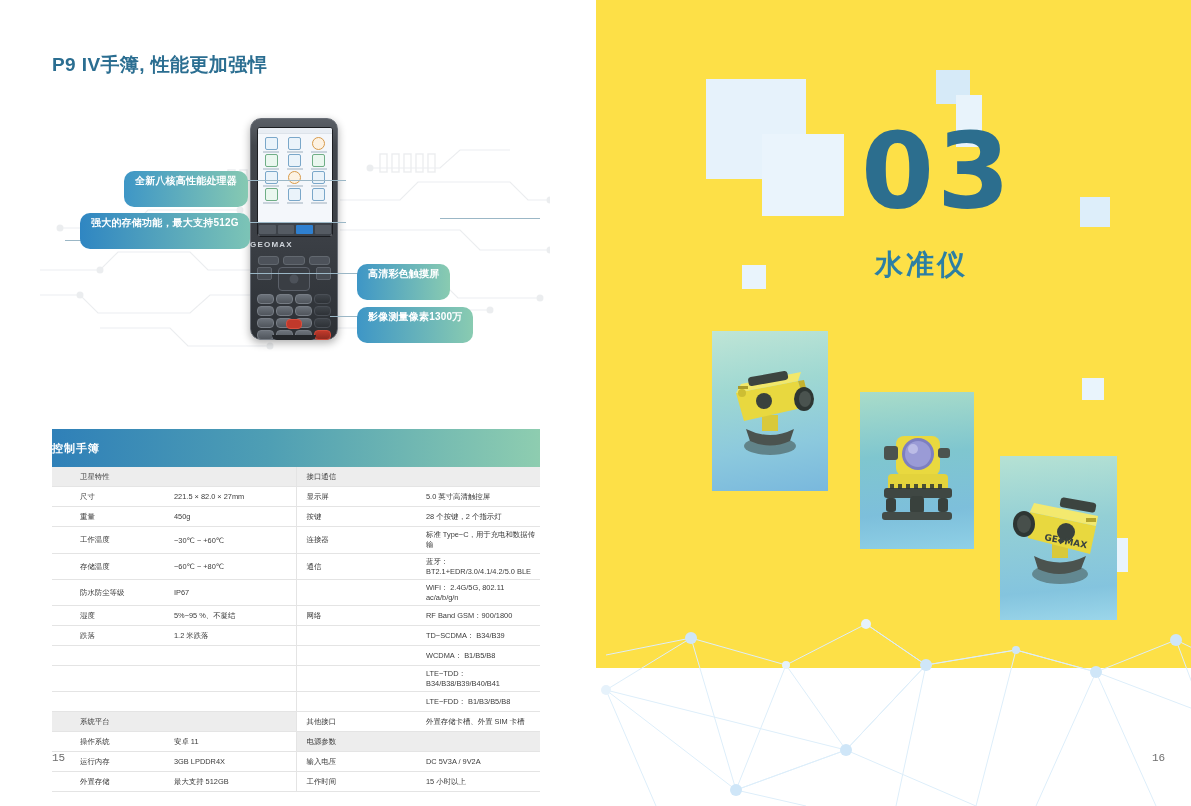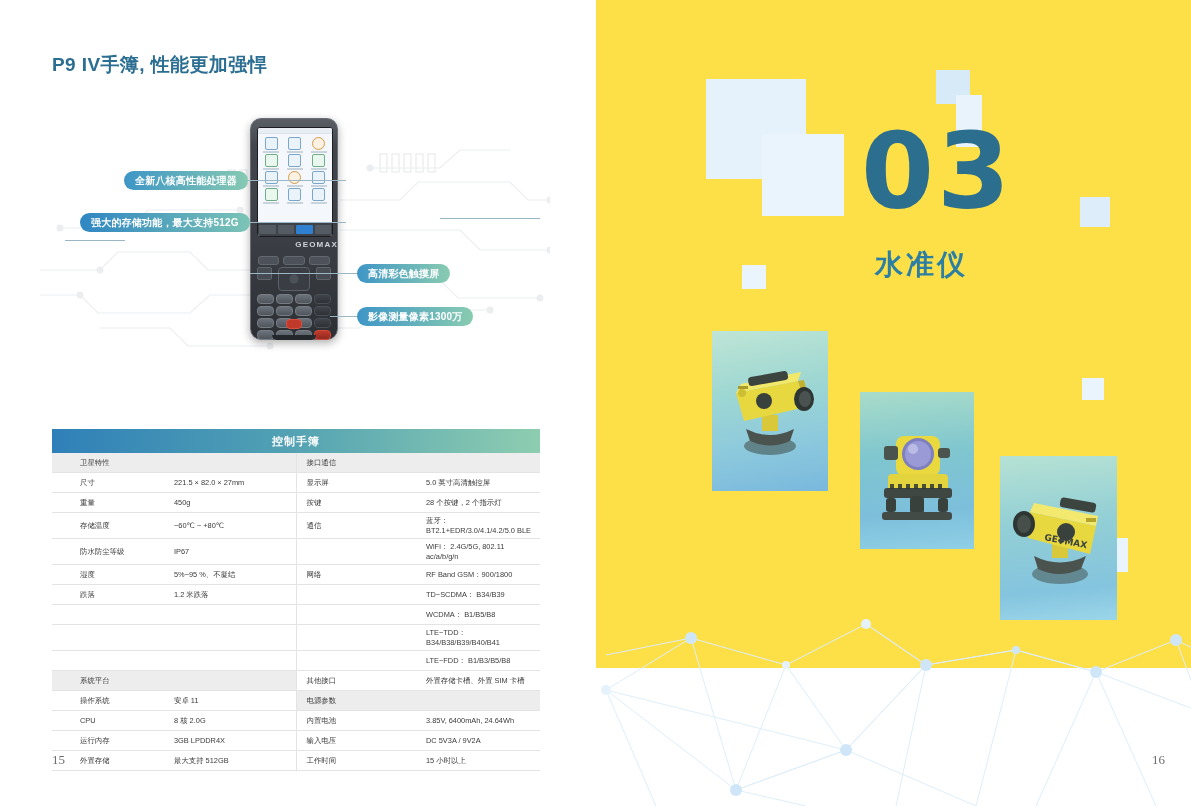--- a/index.html
+++ b/index.html
@@ -74,7 +74,7 @@
 
   
   .callout{
-    position:absolute;height:19px;line-height:19px;border-radius:10px;
+    position:absolute;height:36px;line-height:19px;border-radius:10px;
     color:#fff;font-size:10px;font-weight:bold;text-align:center;white-space:nowrap;
     padding:0 11px;letter-spacing:.2px;
   }

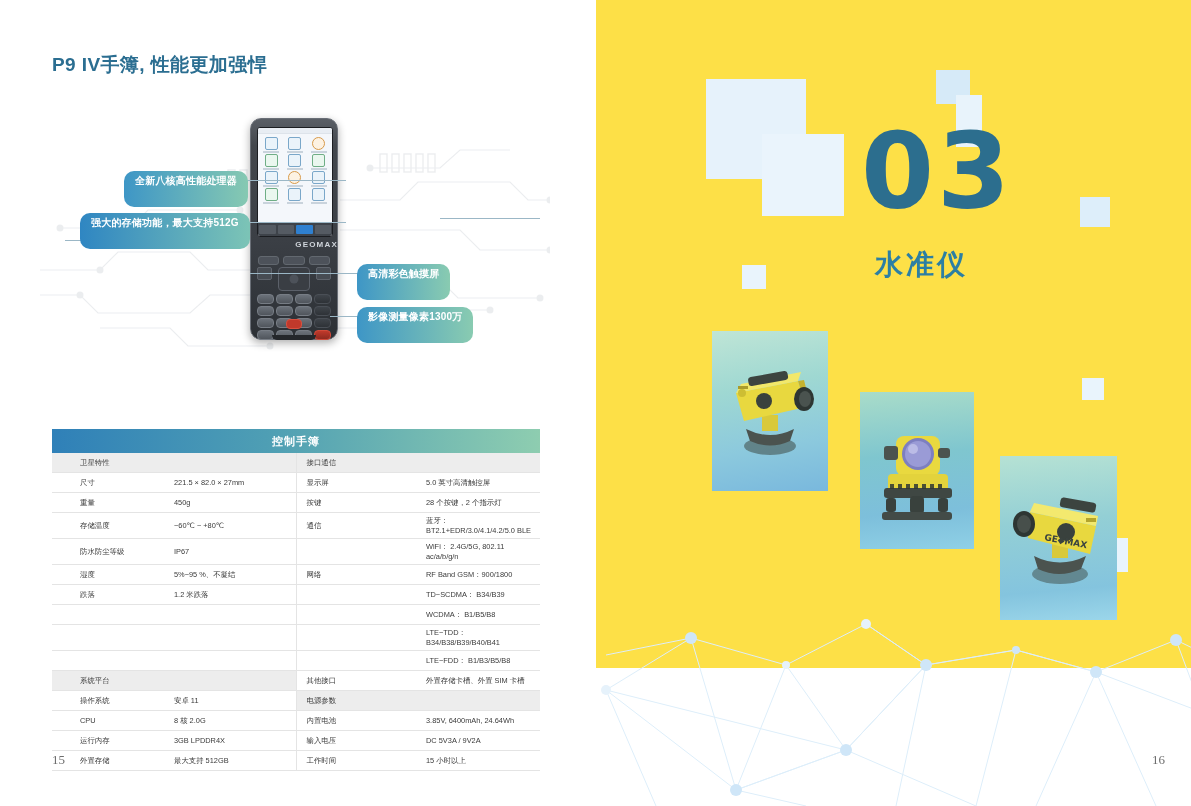--- a/index.html
+++ b/index.html
@@ -49,7 +49,7 @@
   .dev-tabbar span{flex:1;margin:2px 1px;height:9px;background:#555b63;border-radius:1px;}
   .dev-tabbar span.active{background:#2f80d0;}
   .dev-brand{
-    position:absolute;left:0;right:0;top:122px;text-align:right;
+    position:absolute;left:0;right:0;top:122px;text-align:left;
     color:#cfd4da;font-size:8px;font-weight:bold;letter-spacing:1.2px;
   }
   .dev-softrow{position:absolute;left:8px;right:8px;top:138px;display:flex;gap:4px;}

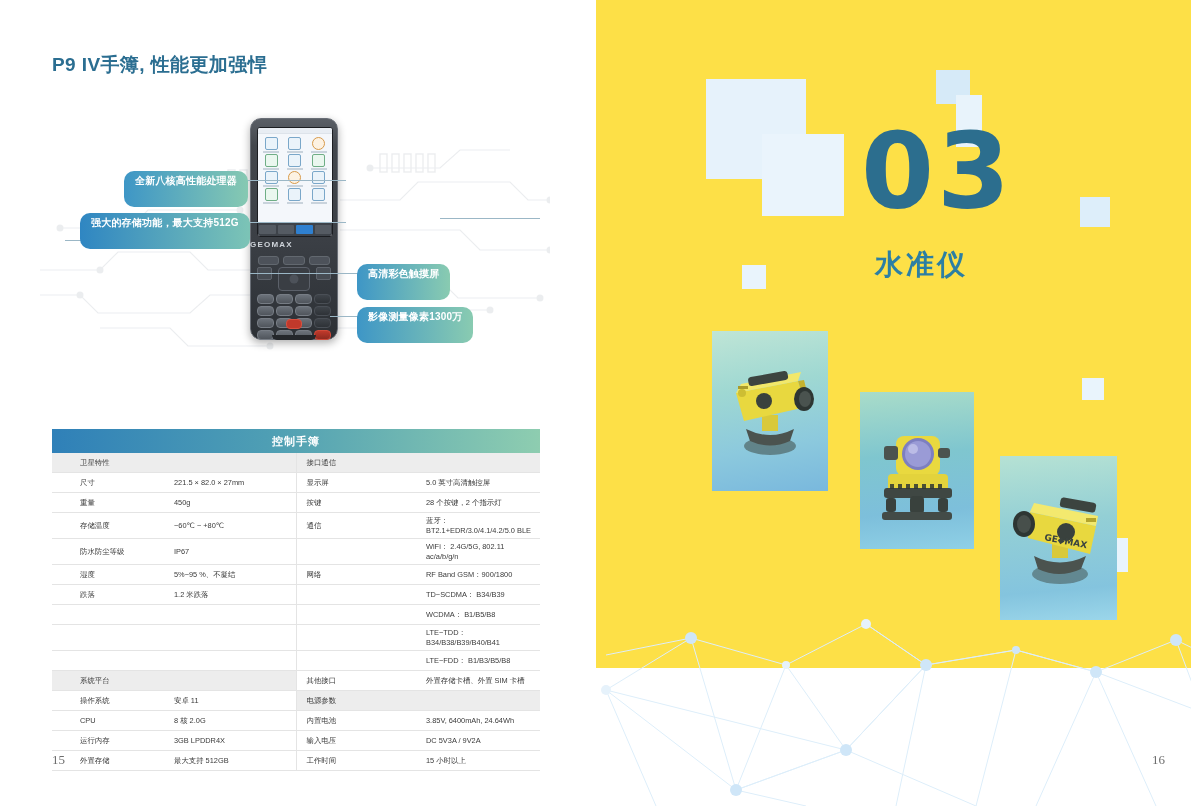--- a/index.html
+++ b/index.html
@@ -96,8 +96,8 @@
   }
   .spec-table .thead td{
     background:linear-gradient(90deg,#2f80b8 0%,#4f9fb4 45%,#8ecdb0 100%);
-    color:#ffffff;font-size:11px;font-weight:bold;text-align:center;
-    height:18px;padding:3px 0;border:none;letter-spacing:1px;
+    color:#ffffff;font-size:11px;font-weight:bold;
+    height:18px;padding:10px 0;border:none;letter-spacing:1px;
   }
   .c-k1{width:118px;padding-left:28px !important;}
   .c-v1{width:126px;}

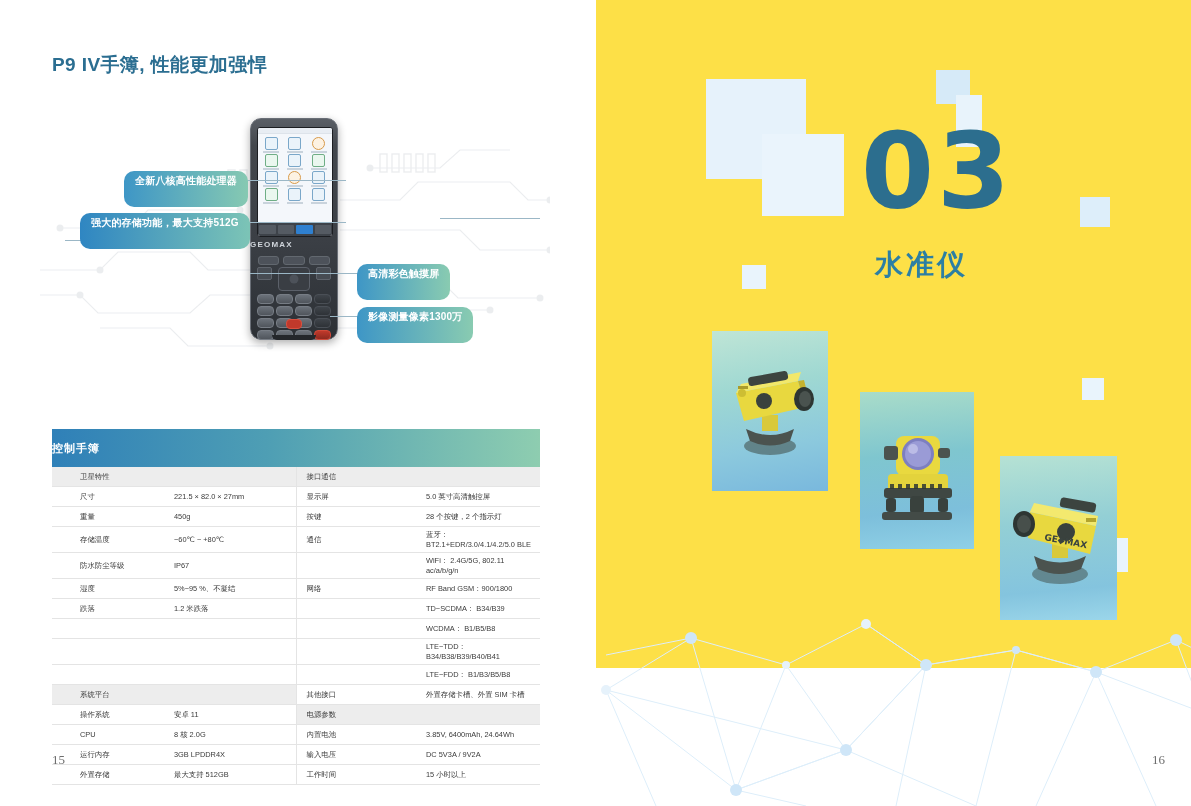--- a/index.html
+++ b/index.html
@@ -413,6 +413,12 @@
         <td class="c-v2">28 个按键，2 个指示灯</td>
       </tr>
       <tr>
+        <td class="c-k1">工作温度</td>
+        <td class="c-v1">−30℃ ~ +60℃</td>
+        <td class="c-k2 vline">连接器</td>
+        <td class="c-v2">标准 Type−C，用于充电和数据传输</td>
+      </tr>
+      <tr>
         <td class="c-k1">存储温度</td>
         <td class="c-v1">−60℃ ~ +80℃</td>
         <td class="c-k2 vline">通信</td>

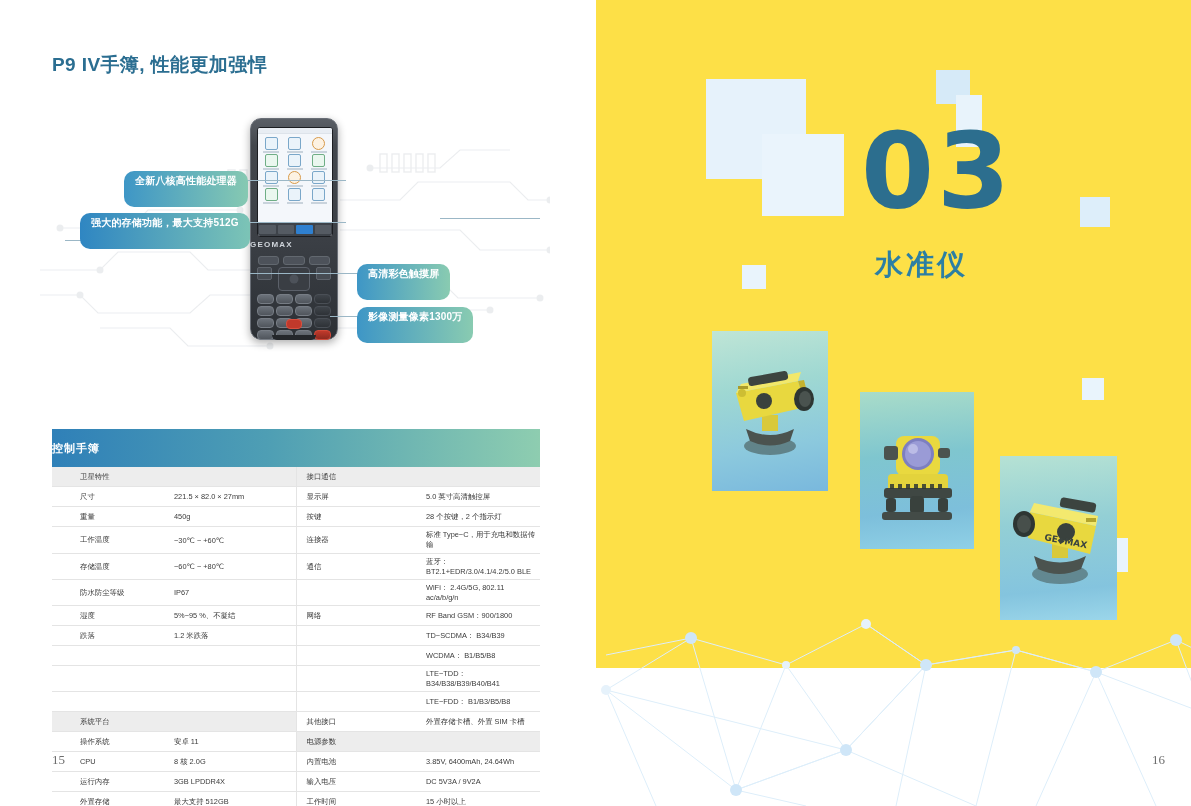--- a/index.html
+++ b/index.html
@@ -128,7 +128,7 @@
   .p3{left:974px;top:456px;width:117px;height:164px;}
   .p3 .bg{background:linear-gradient(175deg,#b6e2d4 0%,#93cfd5 40%,#84c4de 80%,#9bd6ea 100%);}
 
-  .pgnum{position:absolute;font-size:13px;color:#6d6d6d;font-family:Liberation Serif, serif;}
+  .pgnum{position:absolute;font-size:11px;color:#6d6d6d;font-family:Liberation Mono, monospace;}
   .pg-l{left:52px;top:752px;}
 </style>
 </head>

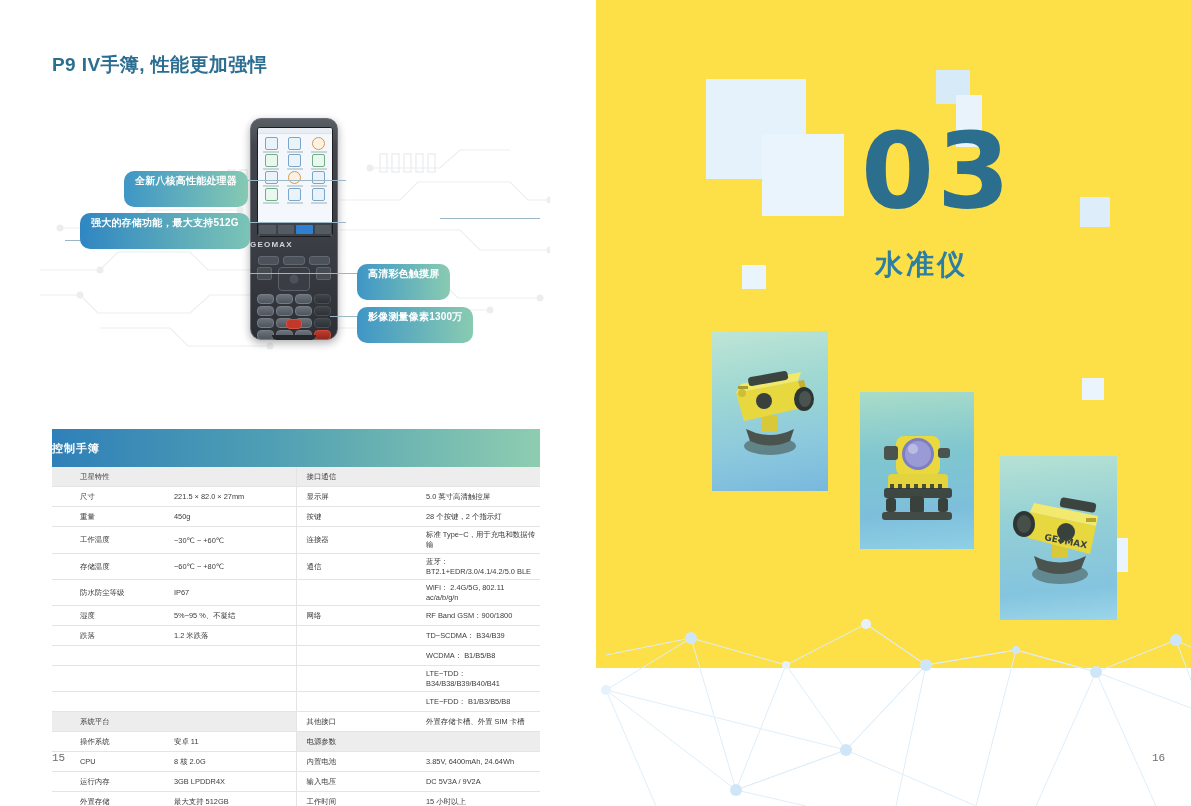--- a/index.html
+++ b/index.html
@@ -474,12 +474,6 @@
         <td class="c-v2" style="background:#ededed;"></td>
       </tr>
       <tr>
-        <td class="c-k1">CPU</td>
-        <td class="c-v1">8 核 2.0G</td>
-        <td class="c-k2 vline">内置电池</td>
-        <td class="c-v2">3.85V, 6400mAh, 24.64Wh</td>
-      </tr>
-      <tr>
         <td class="c-k1">运行内存</td>
         <td class="c-v1">3GB LPDDR4X</td>
         <td class="c-k2 vline">输入电压</td>

